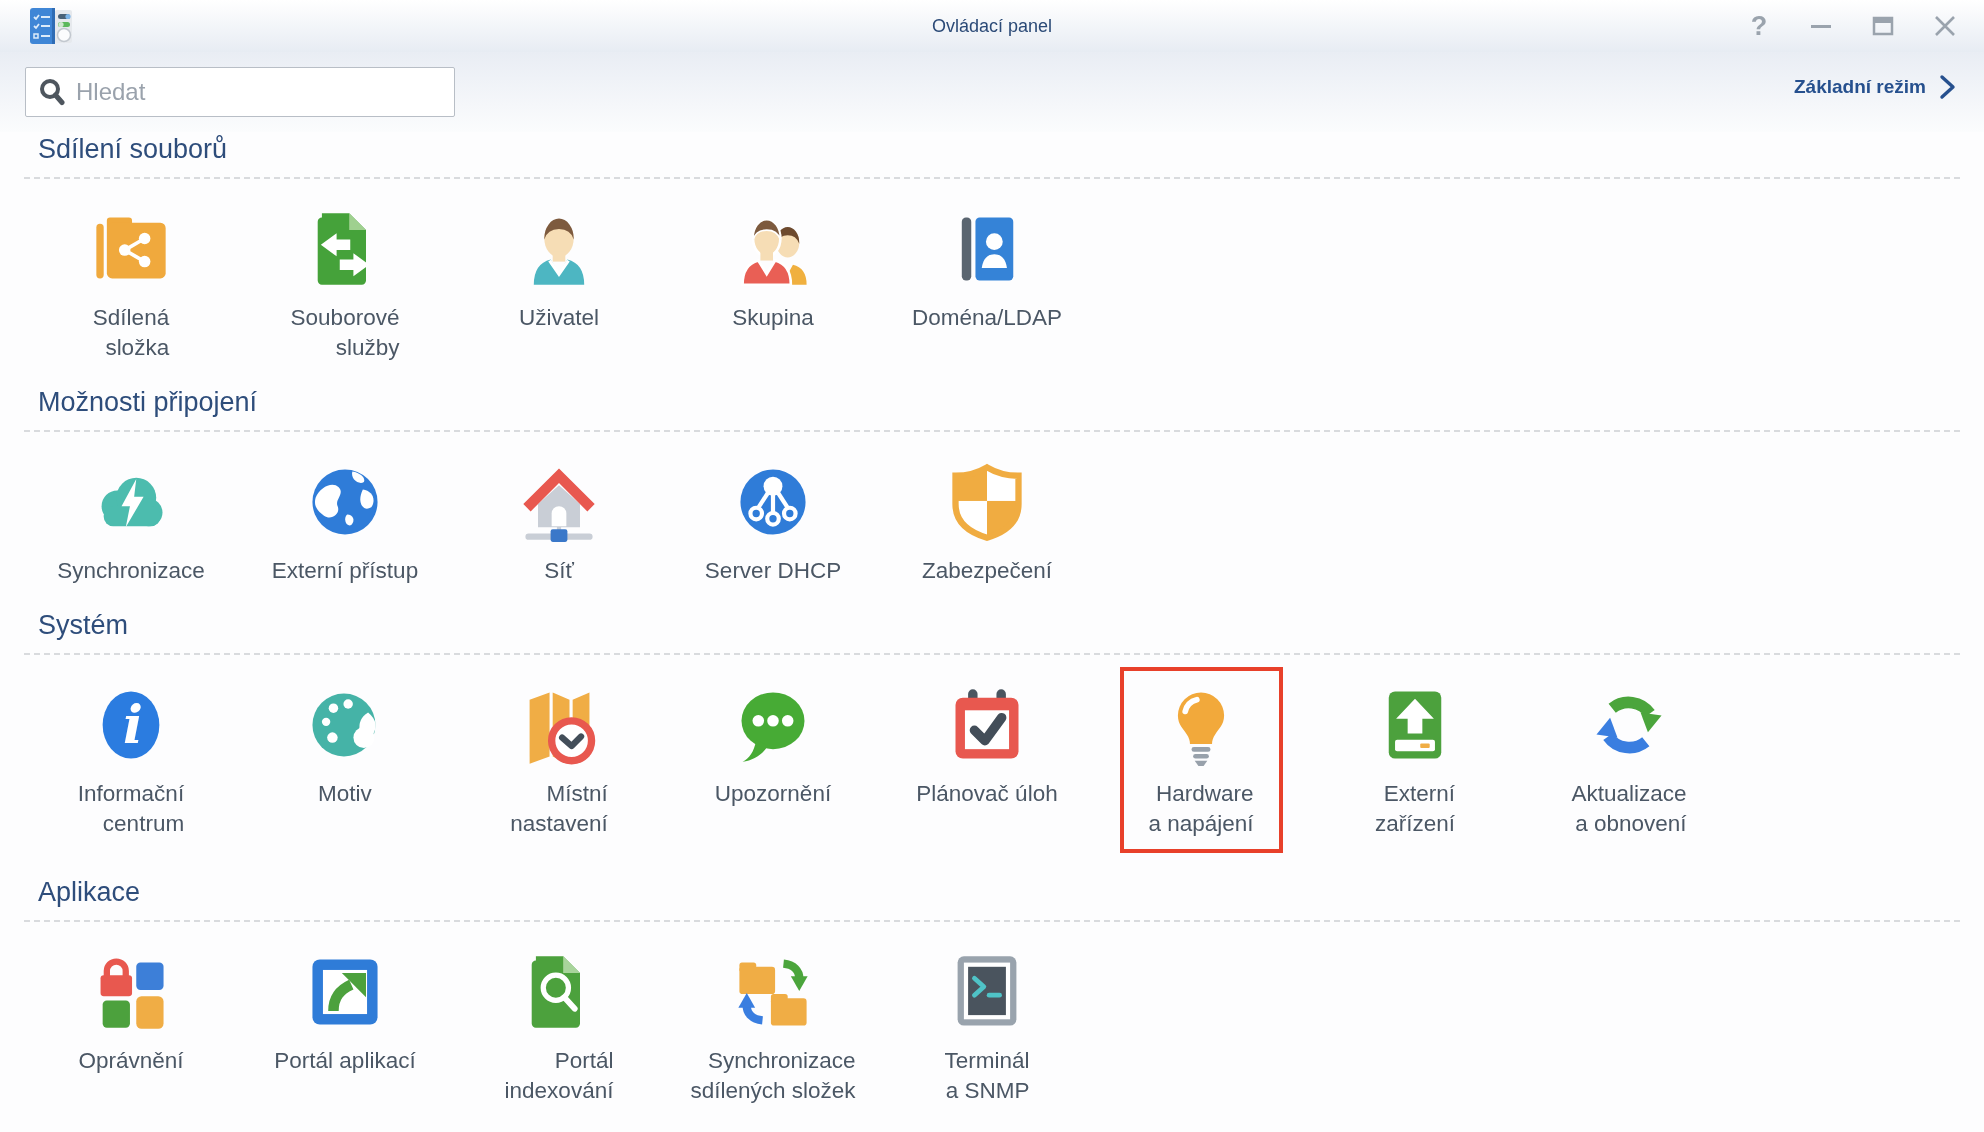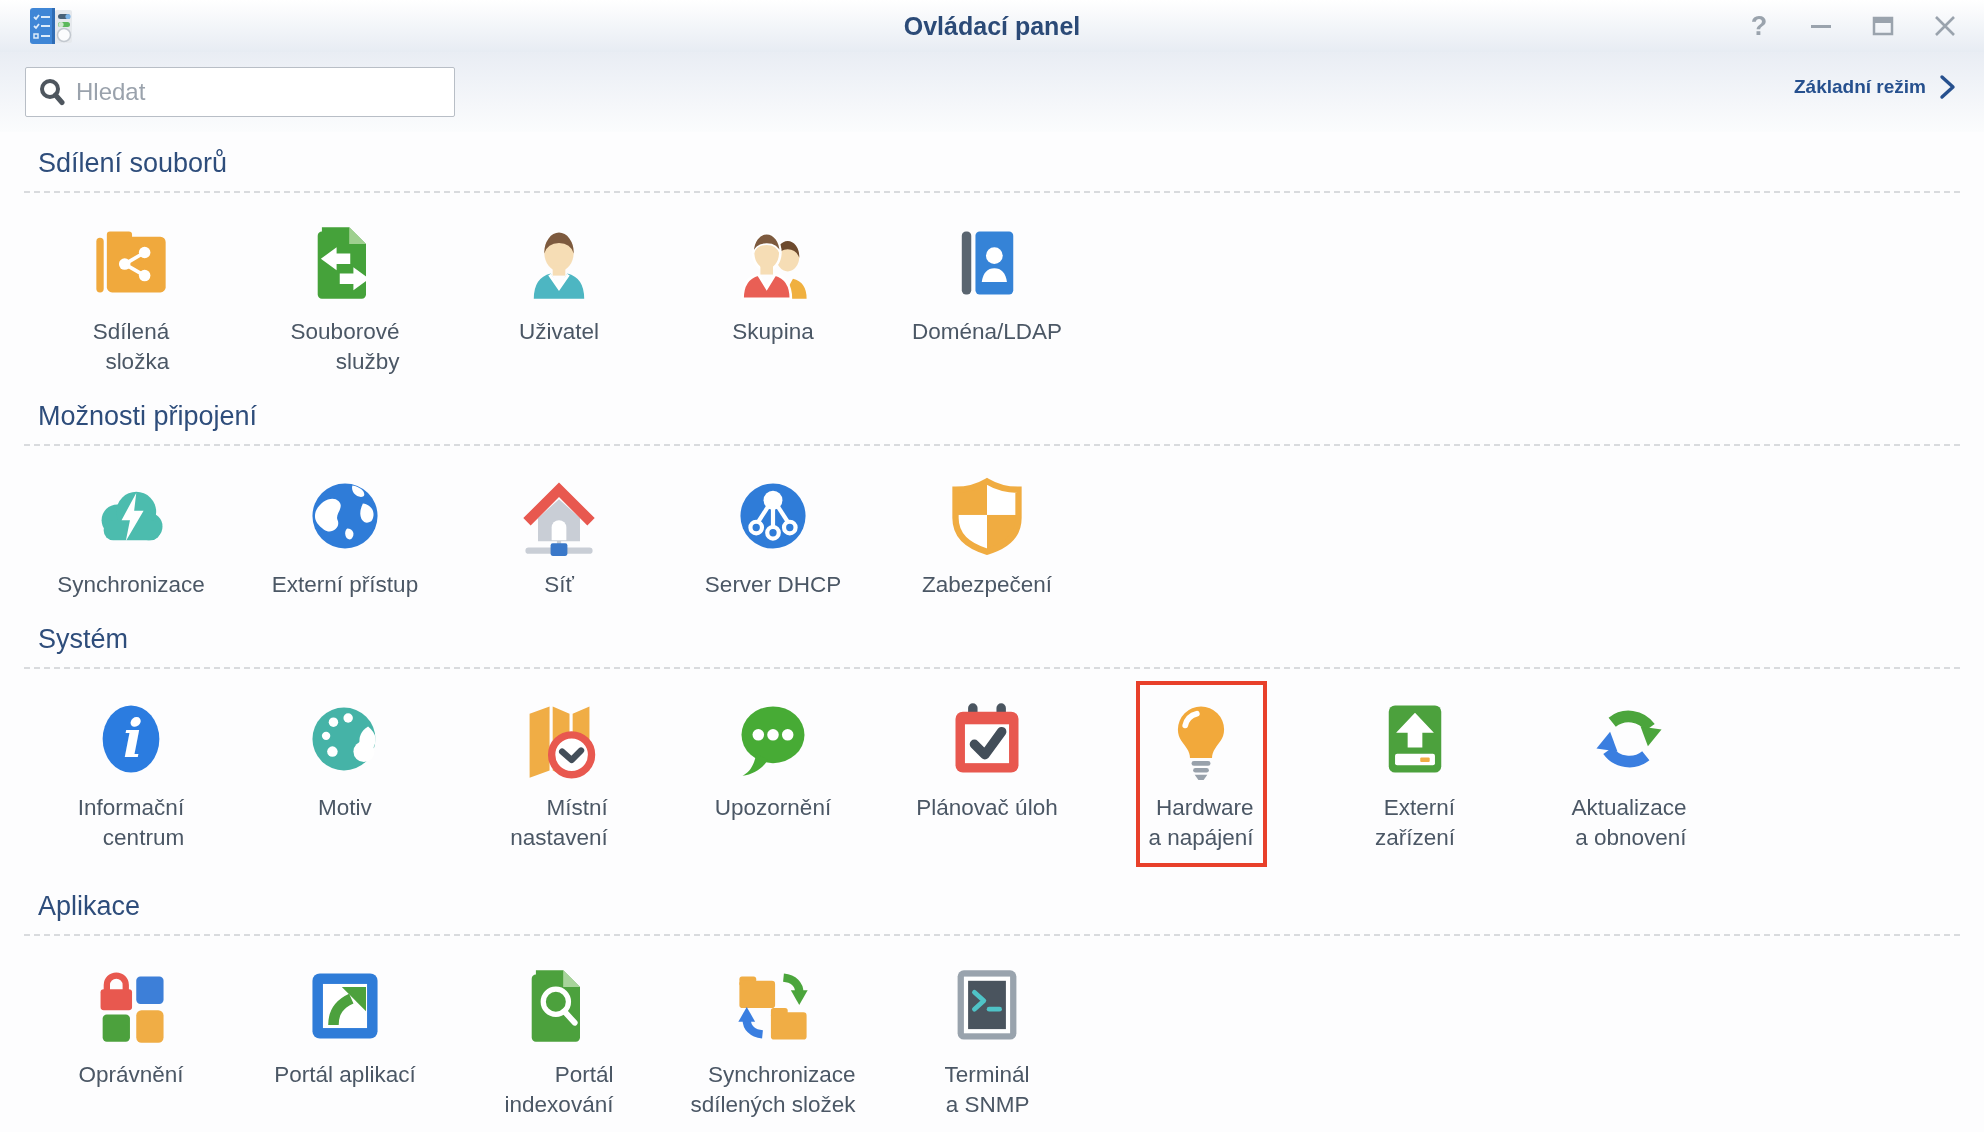--- a/index.html
+++ b/index.html
@@ -18,7 +18,7 @@
     display:flex; align-items:center; justify-content:center;
   }
   .app-icon { position:absolute; left:28px; top:6px; width:46px; height:40px; }
-  .win-title { font-size:25px; font-weight:bold; color:#2b4a77; }
+  .win-title { font-size:18px; font-weight:normal; color:#2b4a77; }
   .win-controls { position:absolute; right:26px; top:0; height:52px; display:flex; align-items:center; gap:36px; }
   .win-btn { width:26px; height:26px; display:flex; align-items:center; justify-content:center; cursor:pointer; }
   .help-glyph { font-size:27px; font-weight:bold; color:#9aa3ad; line-height:1; }

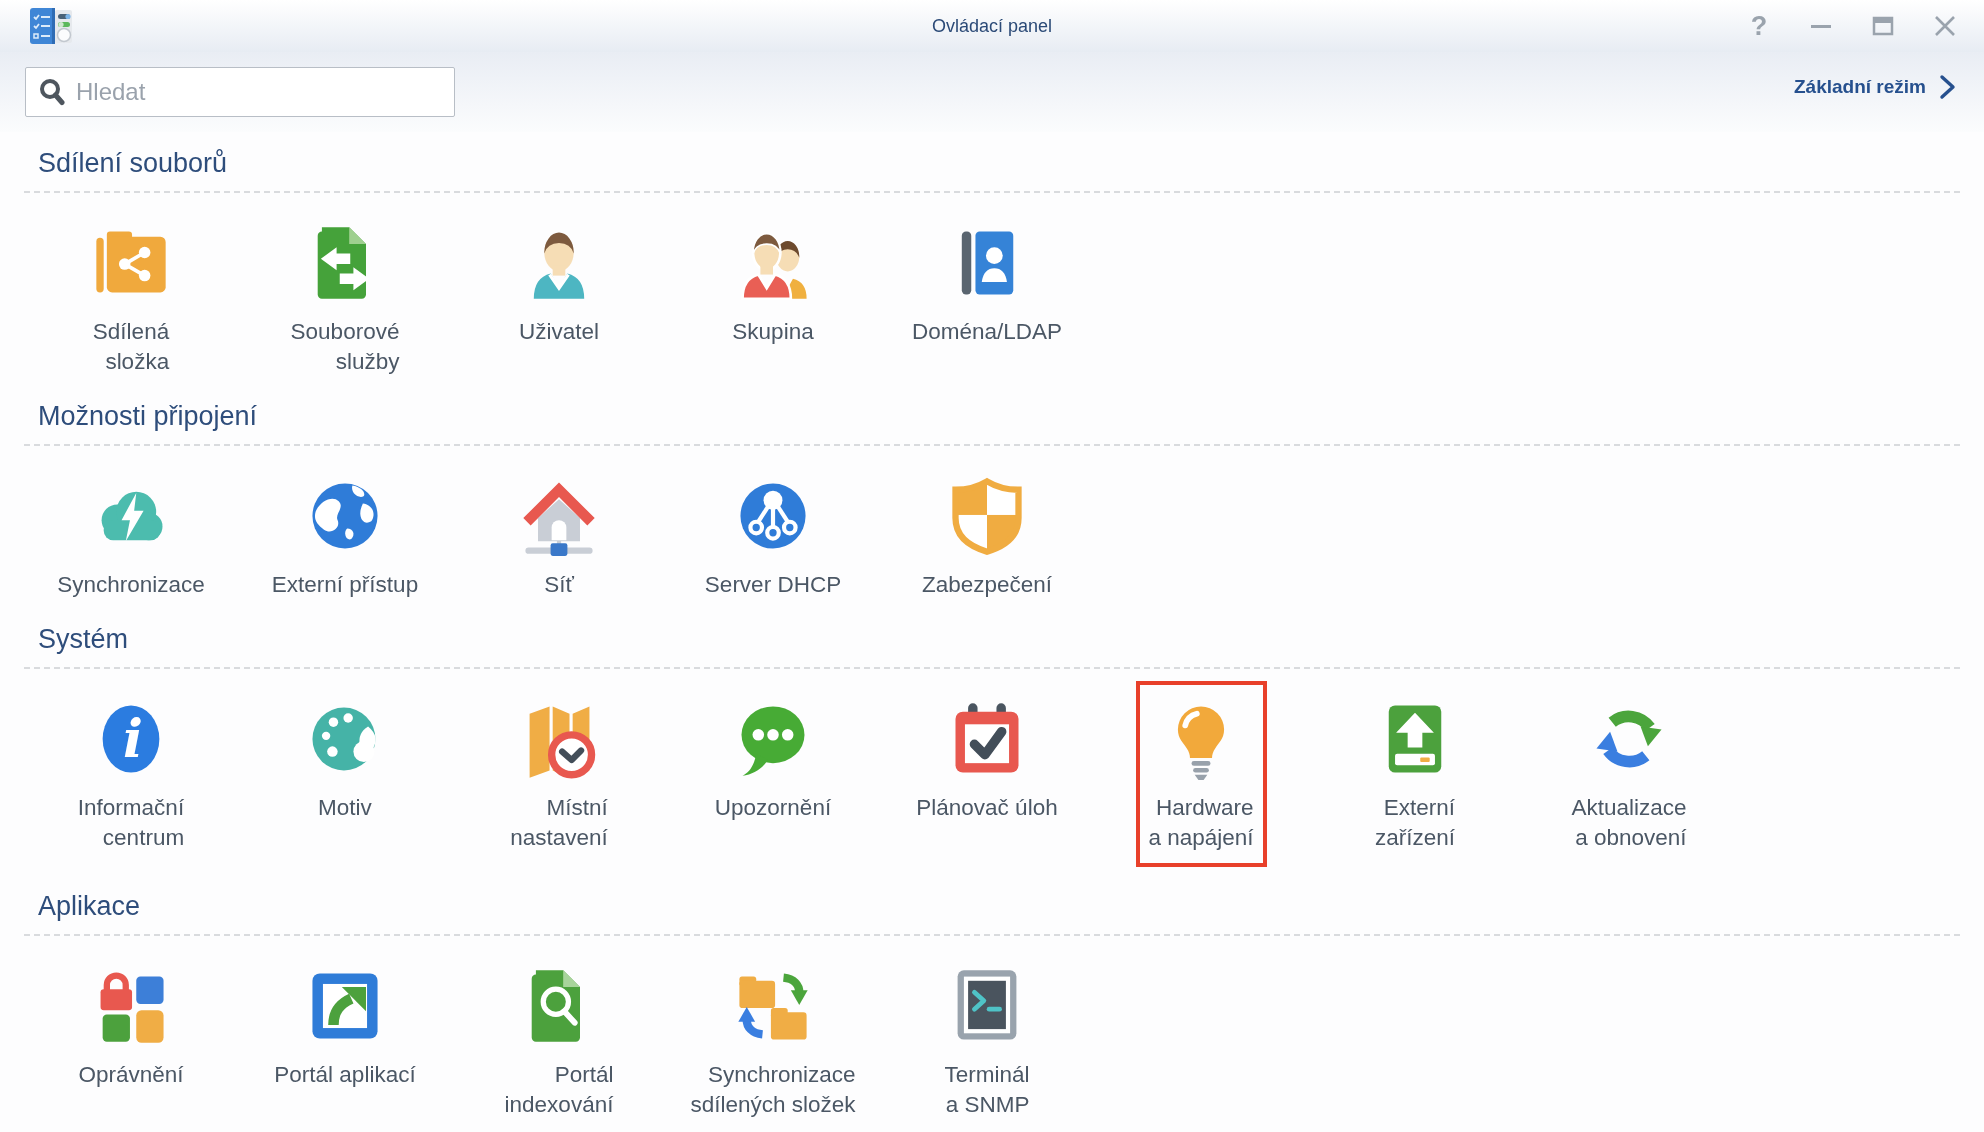--- a/index.html
+++ b/index.html
@@ -53,7 +53,7 @@
   
   .content { padding:0 24px; }
   .section-title { color:#2e4d7b; font-size:27px; margin:24px 14px 12px; }
-  .section-title.first { margin-top:16px; }
+  .section-title.first { margin-top:2px; }
   .divider { border-top:2px dashed #d9dbde; height:0; }
   .row { display:flex; align-items:flex-start; padding-top:28px; }
   .item {

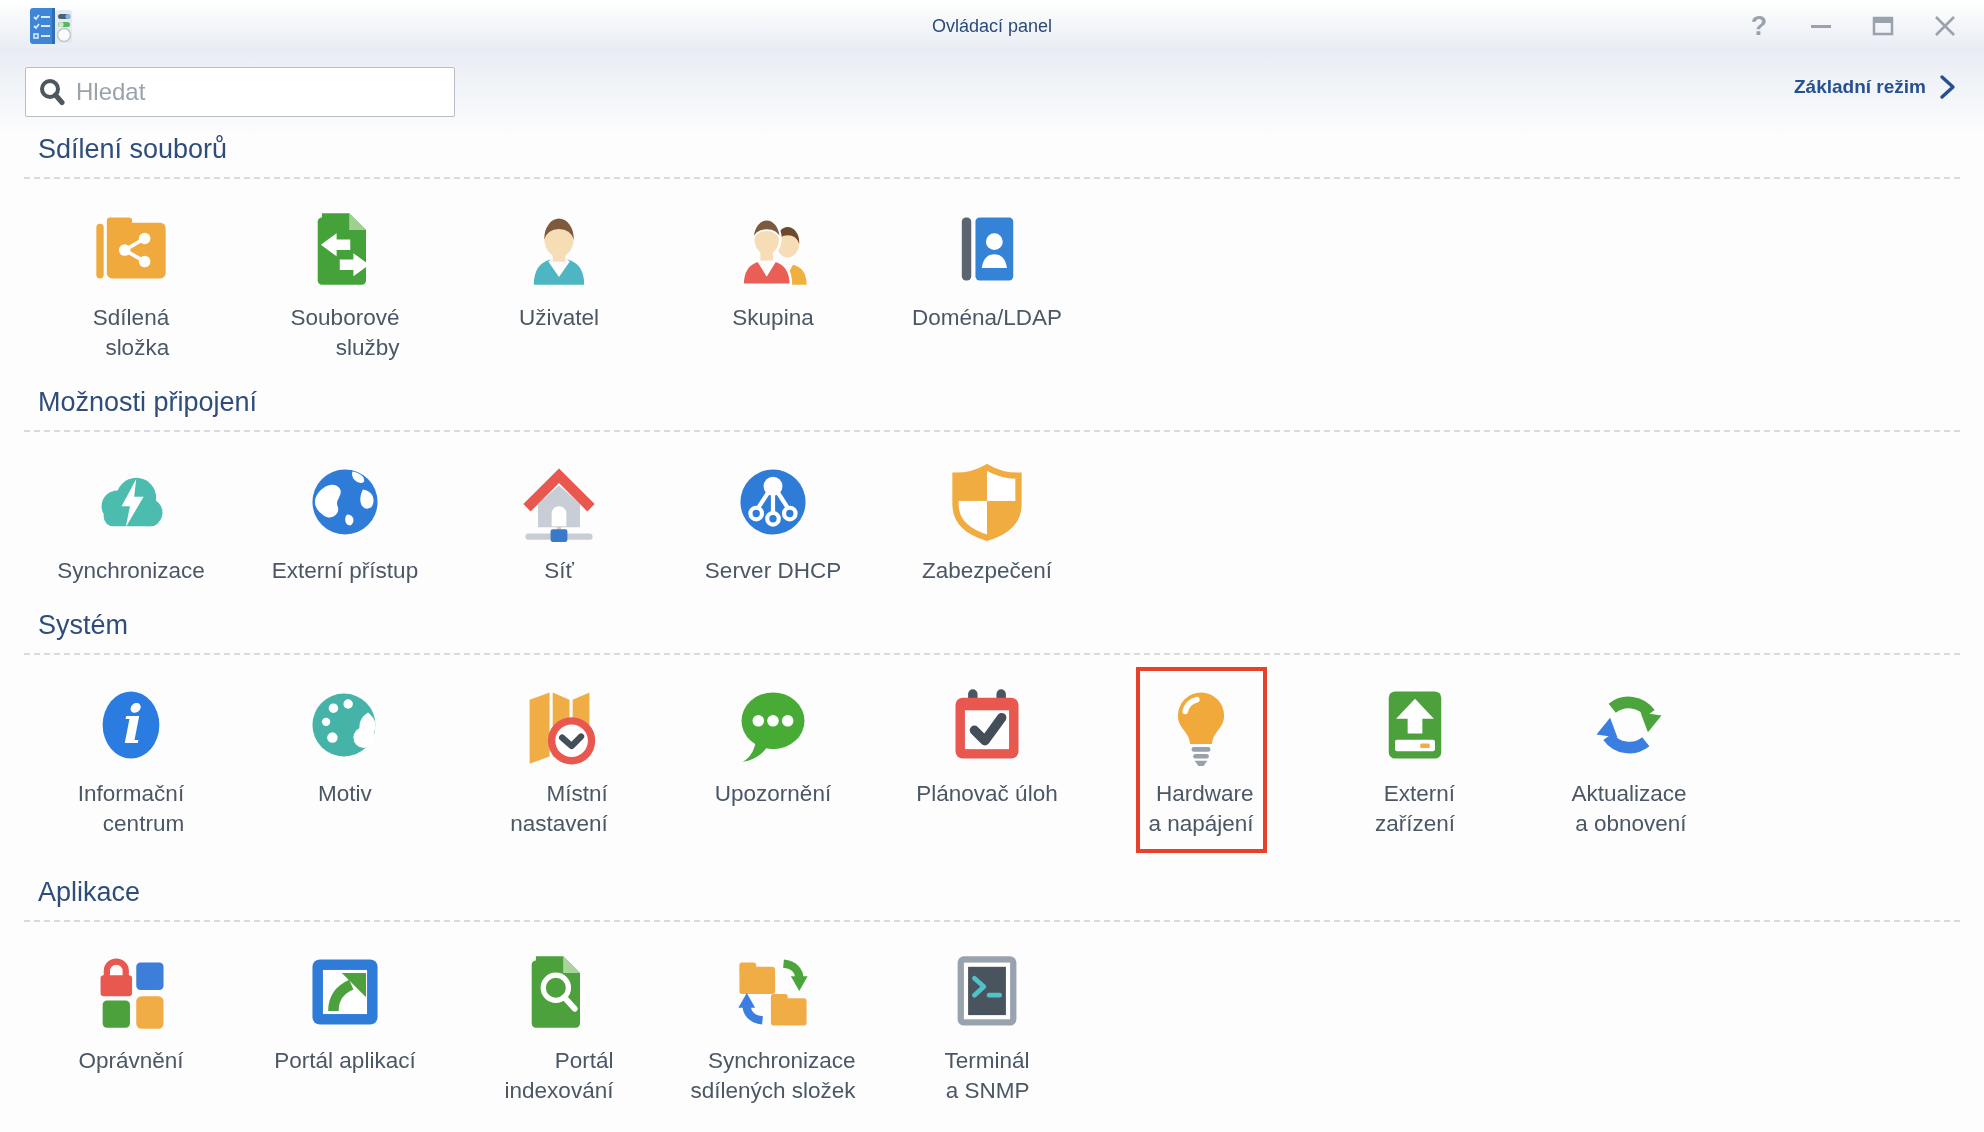--- a/index.html
+++ b/index.html
@@ -69,7 +69,7 @@
     border:4px solid #e8402a;
     margin-top:-16px;
     padding:12px 6px 10px;
-    width:131px;
+    width:163px;
     display:flex; flex-direction:column; align-items:center;
   }
 </style>

